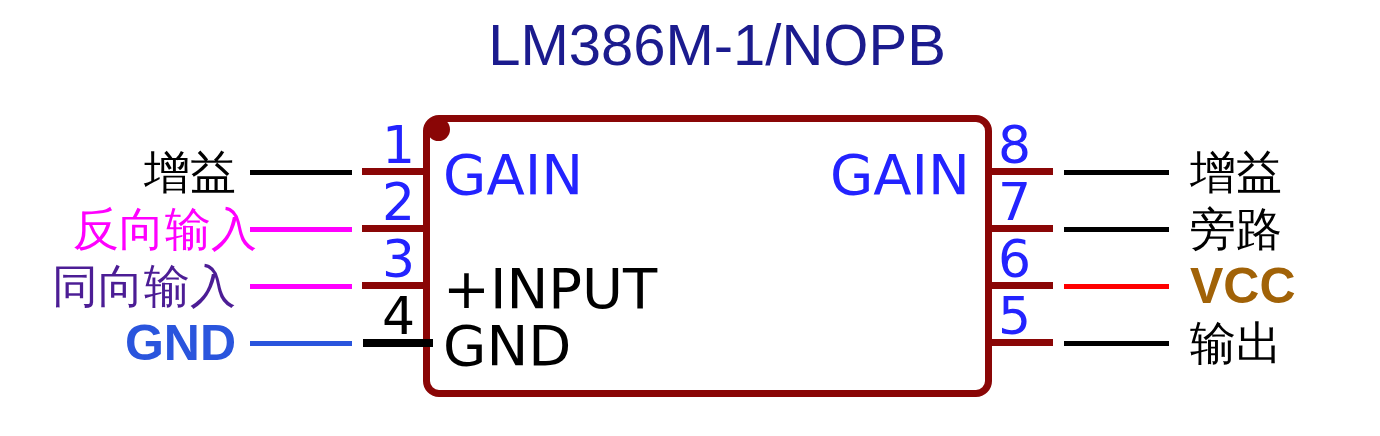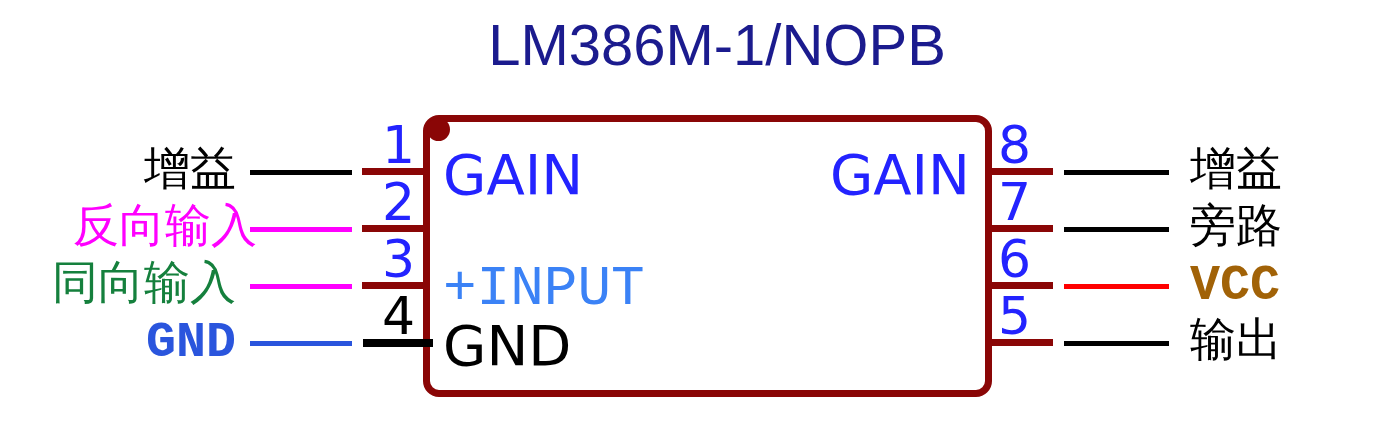--- a/index.html
+++ b/index.html
@@ -38,7 +38,7 @@
   .r1 .num{top:122px;} .r2 .num{top:179px;} .r3 .num{top:236px;} .r4 .num{top:293px;}
   
   .ext{position:absolute;height:56px;line-height:56px;font-size:46px;white-space:nowrap;
-       font-family:Liberation Mono, monospace;}
+       font-family:Liberation Sans, sans-serif;}
   .l .ext{left:0;width:236px;text-align:right;}
   .r .ext{left:1190px;width:190px;text-align:left;}
   .r1 .ext{top:144px;} .r2 .ext{top:201px;} .r3 .ext{top:258px;} .r4 .ext{top:315px;}

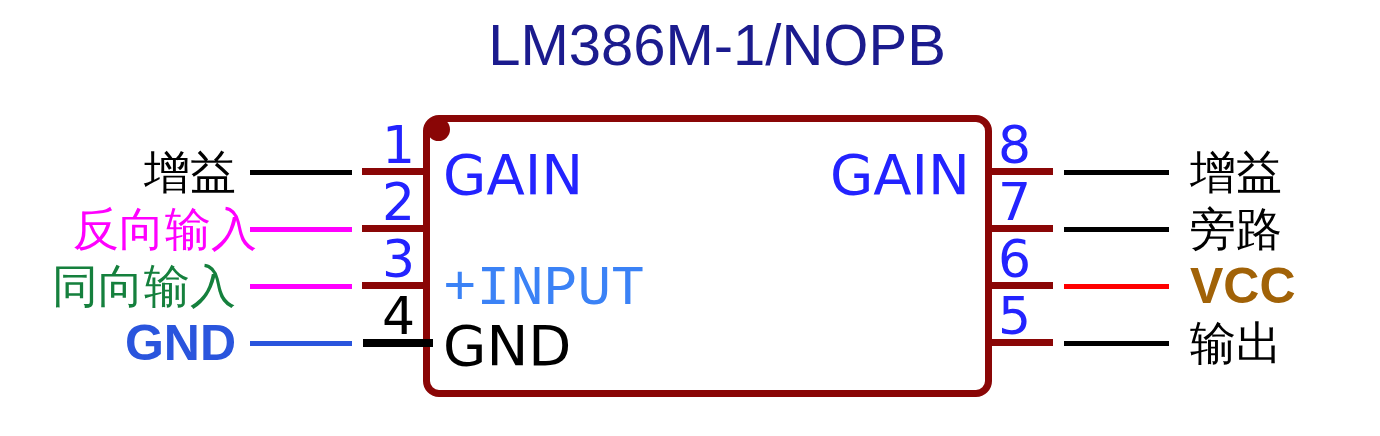--- a/index.html
+++ b/index.html
@@ -76,7 +76,7 @@
     <div class="stub" style="background: rgb(138, 6, 6);"></div>
     <div class="wire" style="background: rgb(255, 0, 255);"></div>
     <div class="num" style="color: rgb(35, 35, 255);">3</div>
-    <div class="ext" style="color: #15803d;">同向输入</div>
+    <div class="ext" style="color: #4c1d95;">同向输入</div>
   </div>
   <div class="l r4">
     <div class="stub" style="background: rgb(0, 0, 0);"></div>

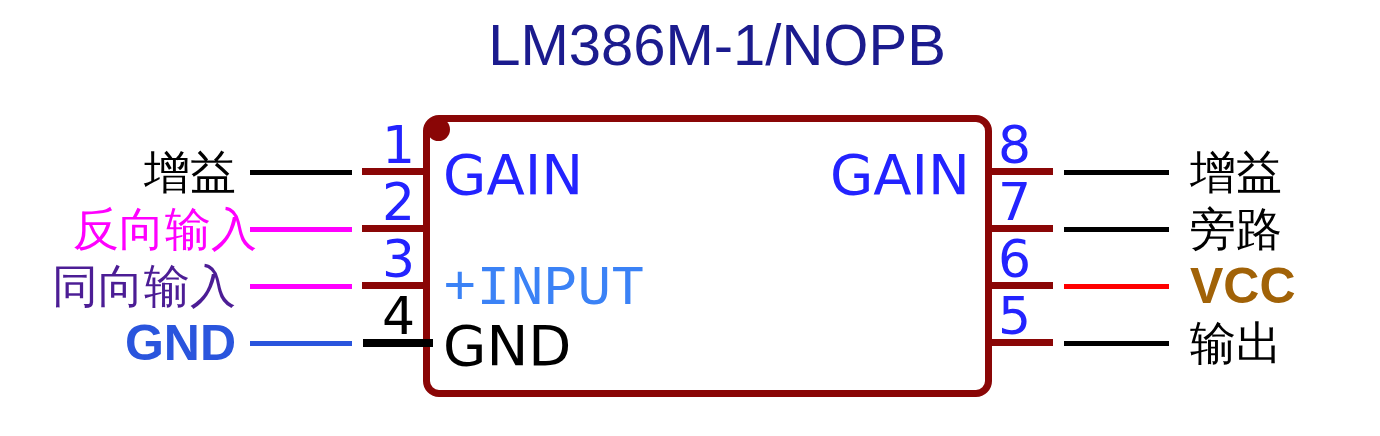--- a/index.html
+++ b/index.html
@@ -111,7 +111,7 @@
   </div>
 
   <div class="inner li y1" style="color: rgb(35, 35, 255);">GAIN</div>
-  <div class="inner li y3" style="color: #3b82f6; font-family: Liberation Mono, monospace;">+INPUT</div>
+  <div class="inner li y3" style="color: #000000;">+INPUT</div>
   <div class="inner li y4" style="color: rgb(0, 0, 0);">GND</div>
   <div class="inner ri y1" style="color: rgb(35, 35, 255);">GAIN</div>
 

